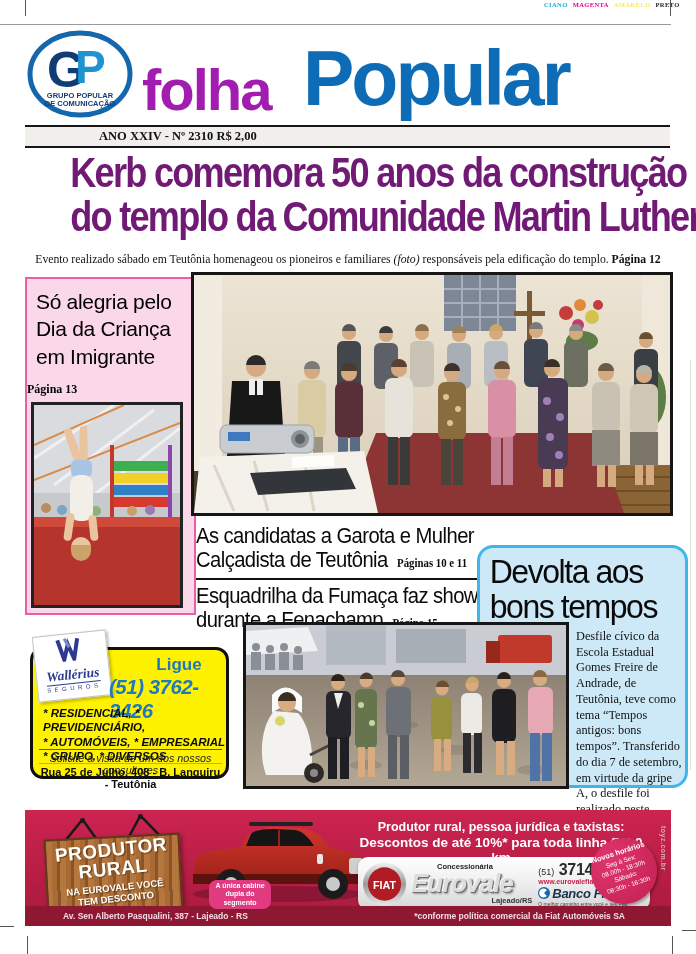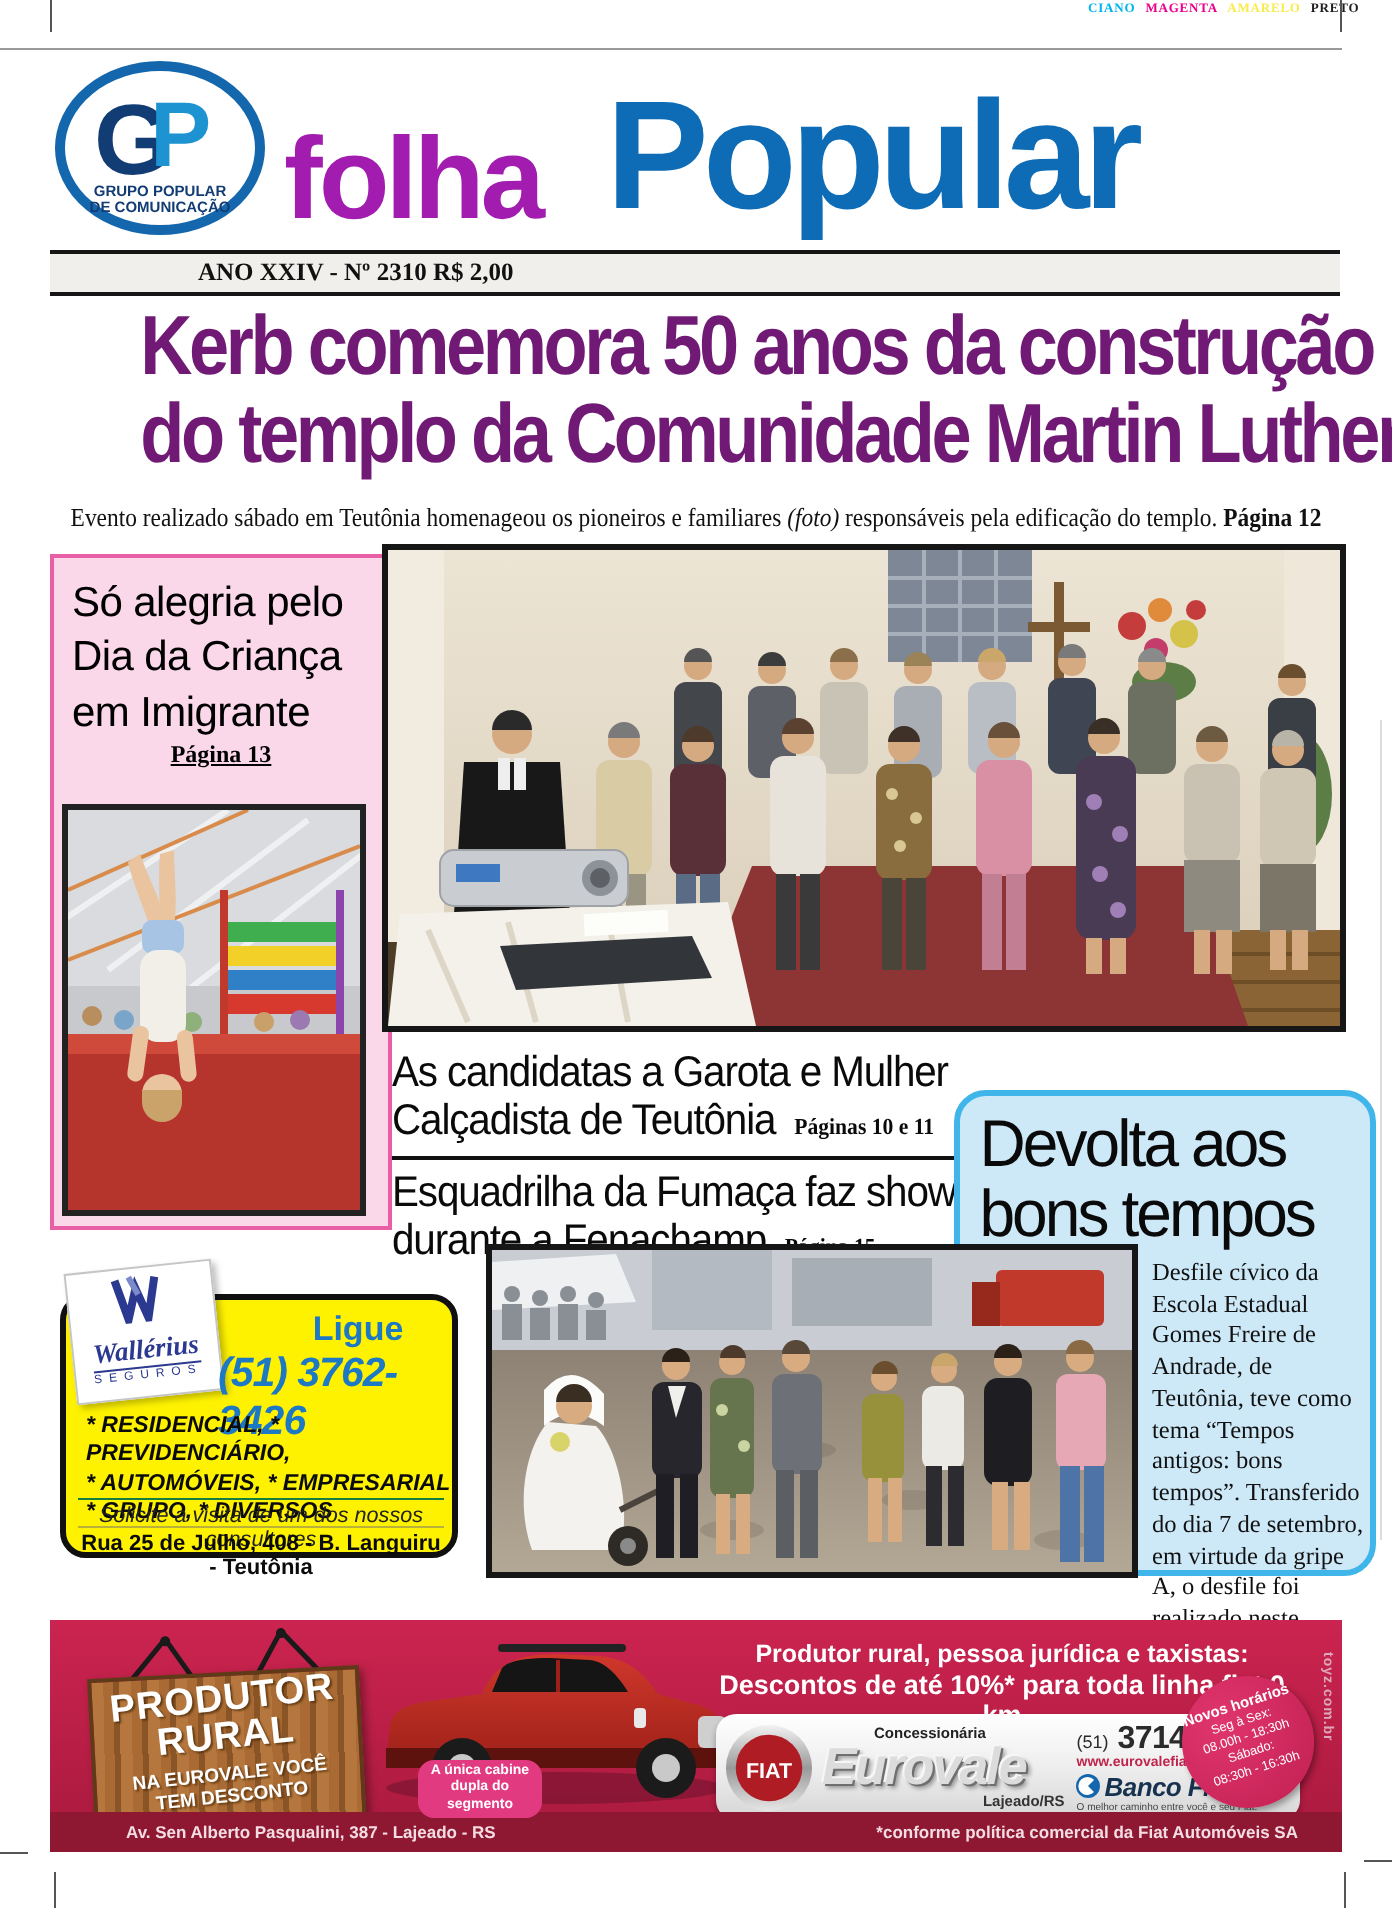--- a/index.html
+++ b/index.html
@@ -31,7 +31,7 @@
   
   .pink-box { left:25px; top:277px; width:171px; height:338px; background:#fad8e9; border:2px solid #e85fa5; }
   .pink-title { padding:9px 6px 0 9px; font-size:21px; letter-spacing:-.3px; line-height:1.3; color:#000; }
-  .pink-page { text-align:center; margin-top:0; font:bold 12px "Liberation Serif",serif;text-decoration:underline; }
+  .pink-page { margin-top:12px; font:bold 12px "Liberation Serif",serif; }
   .pink-photo { left:31px; top:402px; width:152px; height:206px; border:3px solid #222; z-index:2; background:#d9dbdf; }
   .pink-photo svg { display:block; width:100%; height:100%; }
 

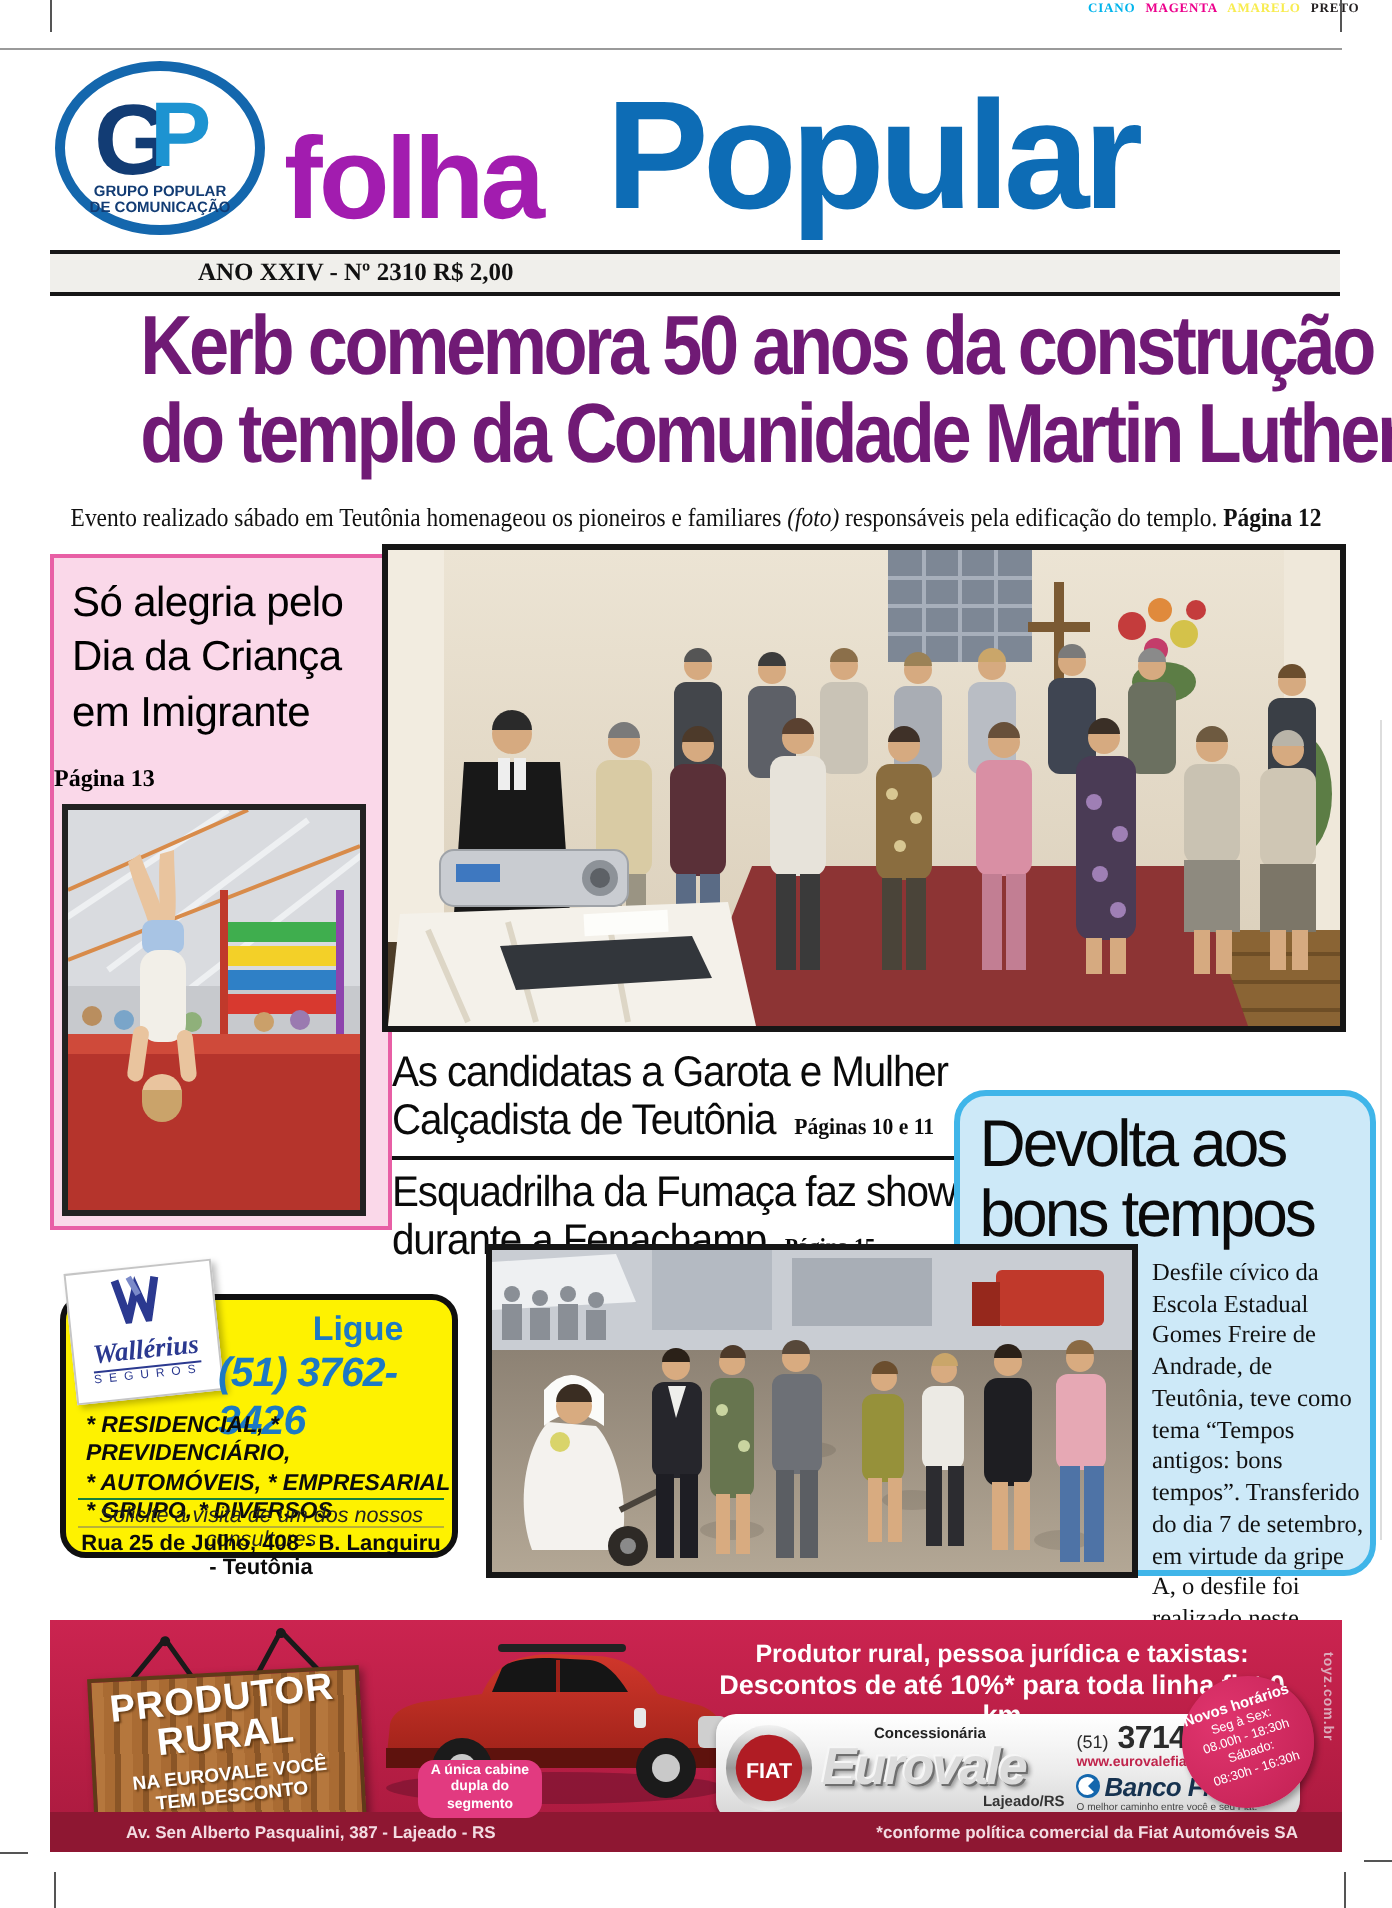--- a/index.html
+++ b/index.html
@@ -92,7 +92,7 @@
   .hours-badge { position:absolute; left:566px; top:28px; width:66px; height:66px; border-radius:50%; background:radial-gradient(circle at 35% 30%,#e0356e,#c12052); transform:rotate(-18deg); color:#fff; text-align:center; padding-top:9px; box-shadow:1px 2px 3px rgba(0,0,0,.35); }
   .hours-badge .h0 { font-weight:bold; font-size:7.5px; }
   .hours-badge div { font-size:6.4px; line-height:1.3; }
-  .fiat-strip { position:absolute; left:0; bottom:0; width:646px; height:20px; background:#8e1732; display:flex; justify-content:space-between; align-items:center; padding:0 22px 0 38px; font-weight:bold; font-size:8.5px; color:#f3dce2; }
+  .fiat-strip { position:absolute; left:0; bottom:0; width:646px; height:20px; background:#8e1732; display:flex; justify-content:space-between; align-items:center; padding:0 46px 0 38px; font-weight:bold; font-size:8.5px; color:#f3dce2; }
   .side-url { position:absolute; right:4px; top:16px; writing-mode:vertical-rl; font-size:7px; font-weight:bold; color:#dba9ba; letter-spacing:.5px; }
 </style>
 </head>

